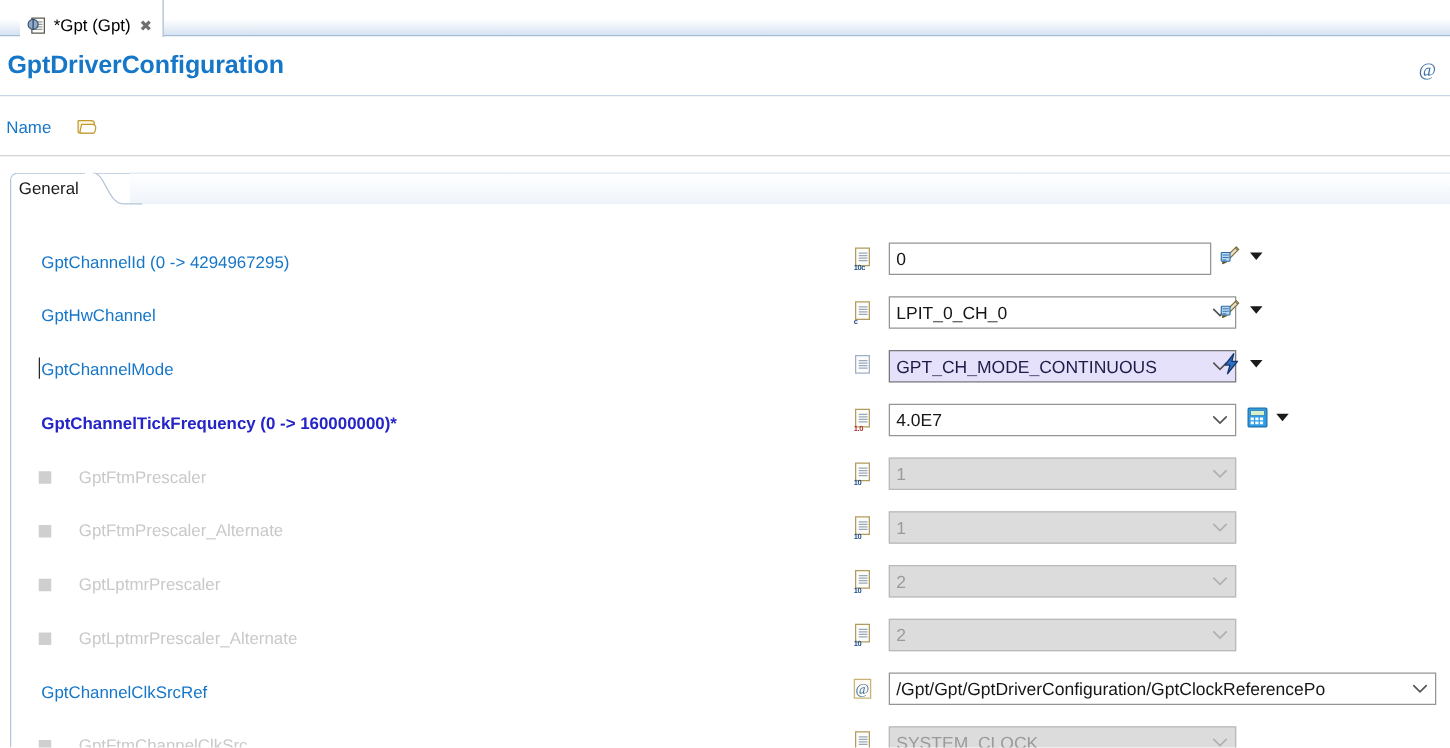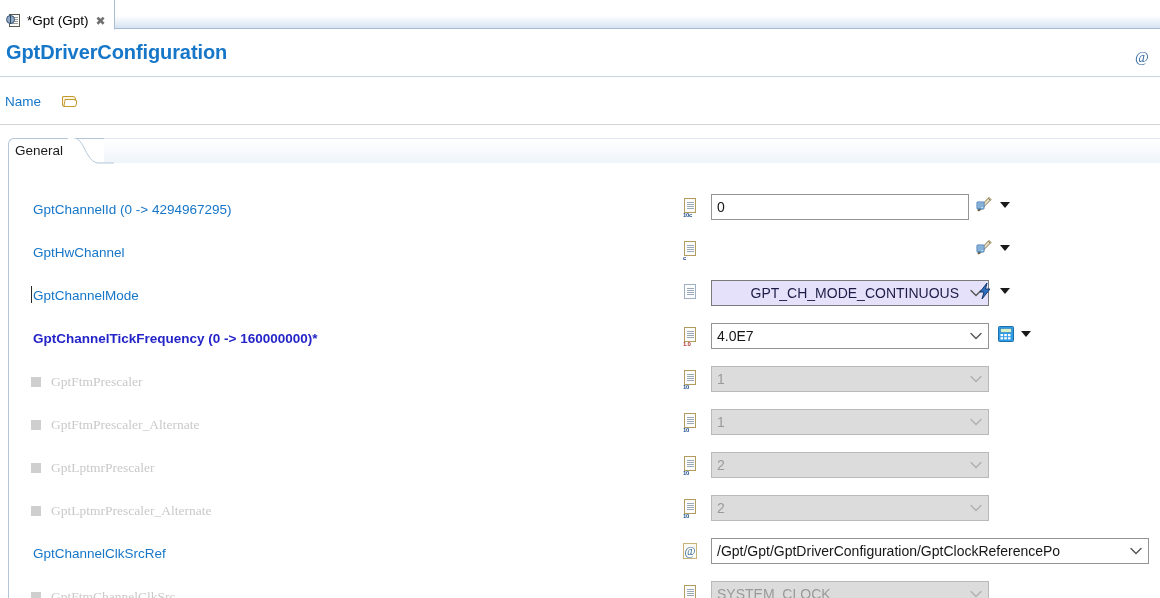--- a/index.html
+++ b/index.html
@@ -29,7 +29,7 @@
     border-bottom: 1px solid #a5bcd4;
   }
   .editor-tab {
-    position: absolute; left: 0; top: 0;
+    position: absolute; left: 16px; top: 0;
     height: 30px;
     padding: 12px 8px 0 6px;
     display: flex; align-items: center; gap: 5px;

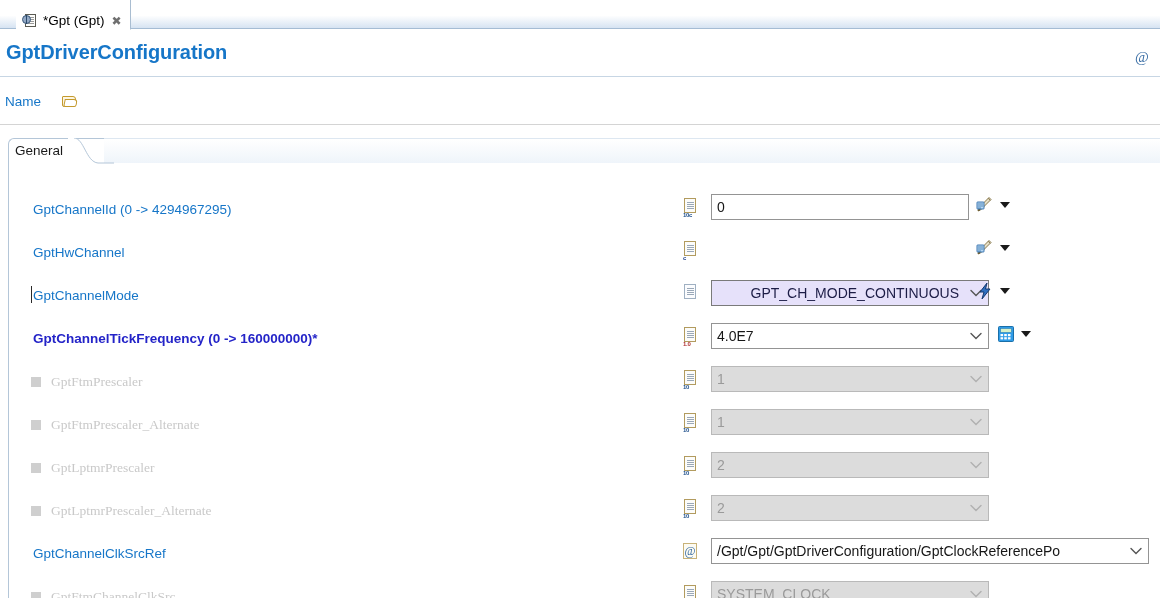--- a/index.html
+++ b/index.html
@@ -396,6 +396,14 @@
                 <span class="ln"></span>
               </span>
               <span class="badge str">c</span>
+            </span>
+            <span class="fld" style="left:702px;width:278px">
+              <span class="val">LPIT_0_CH_0</span>
+              <span class="chev">
+                <svg width="12" height="8" viewBox="0 0 12 8">
+                  <path d="M1 1.5 L6 6.5 L11 1.5" fill="none" stroke="#555555" stroke-width="1.4" stroke-linecap="round"></path>
+                </svg>
+              </span>
             </span>
             <span class="ract" style="left:967px">
               <span class="g"><svg width="18" height="18" viewBox="0 0 18 18">

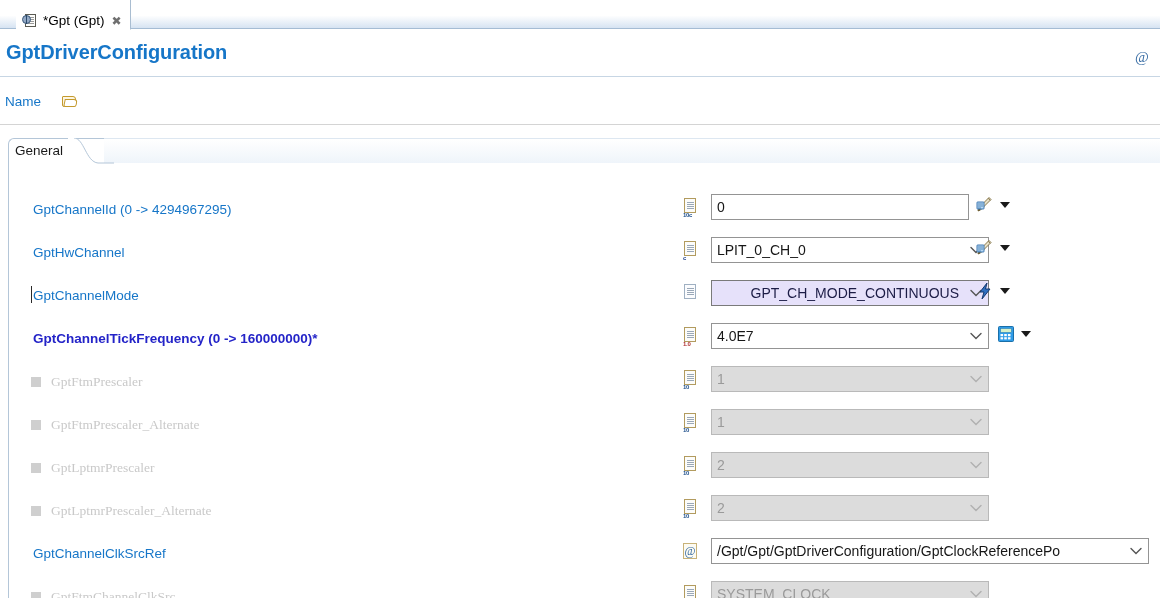--- a/index.html
+++ b/index.html
@@ -279,7 +279,7 @@
     white-space: nowrap; overflow: hidden;
   }
   .fld.hl { background: #e6e1fa; border-color: #7a7a7a; }
-  .fld.hl .val { color: #1c1c46; text-align: right; }
+  .fld.hl .val { color: #1c1c46; }
   .fld.disabled { background: #dcdcdc; border-color: #b9b9b9; }
   .fld.disabled .val { color: #9a9a9a; }
   .fld .chev {

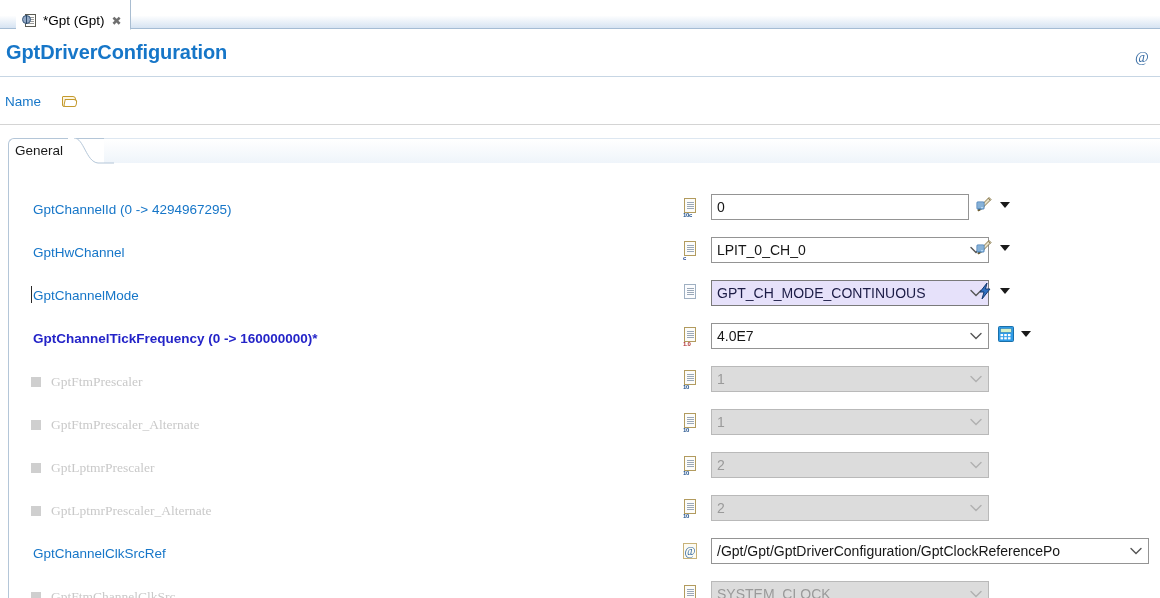--- a/index.html
+++ b/index.html
@@ -204,7 +204,7 @@
   }
   .plabel.link   { color: #1676c8; top: 12px; }
   .plabel.bold   { color: #2424c8; top: 12px; font-weight: bold; }
-  .plabel.dim    { color: #c9c9c9; top: 12px; left: 42px; font-family: Liberation Serif, serif; }
+  .plabel.dim    { color: #c9c9c9; top: 12px; left: 54px; }
   .caret {
     position: absolute; left: 22px; top: 11px;
     width: 1px; height: 17px;

